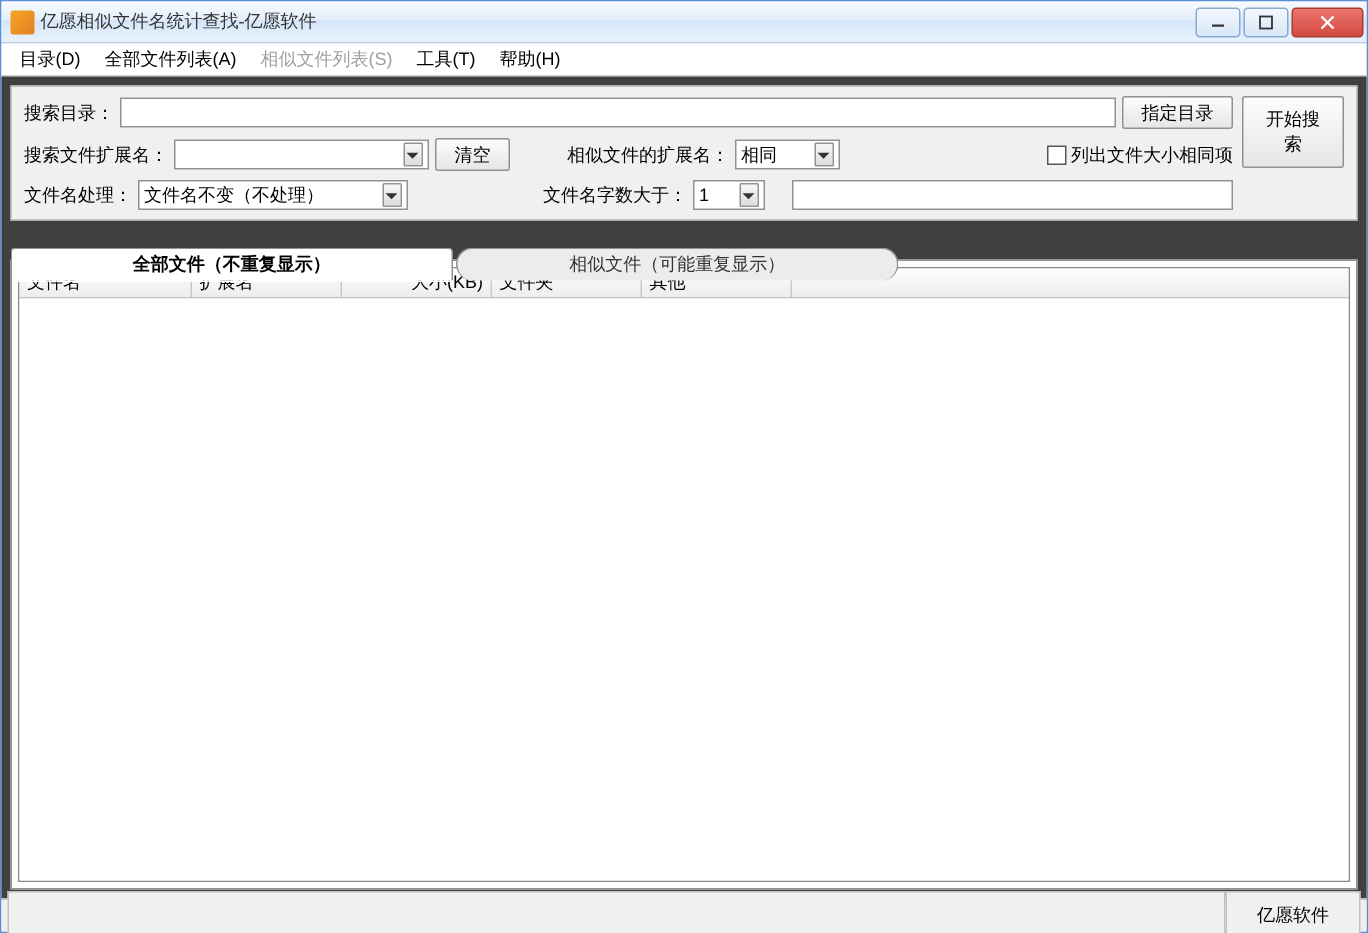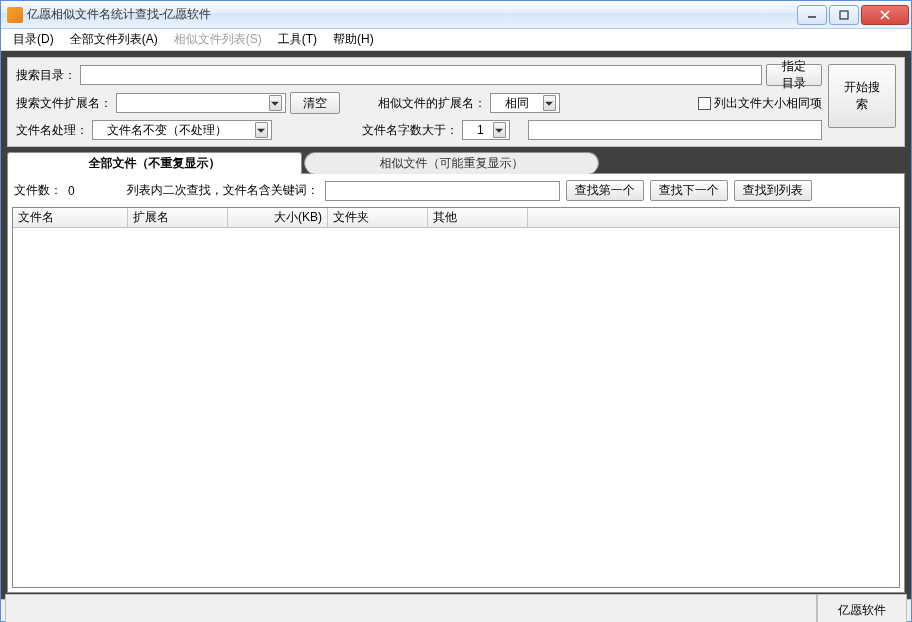--- a/index.html
+++ b/index.html
@@ -295,7 +295,7 @@
           <div class="row">
             <span class="label">搜索目录：</span>
             <input type="text" style="flex: 1 1 0%;" value="">
-            <button class="btn" style="width:56px">指定目录</button>
+            <button class="btn" style="width:74px">指定目录</button>
           </div>
           <div class="row">
             <span class="label">搜索文件扩展名：</span>

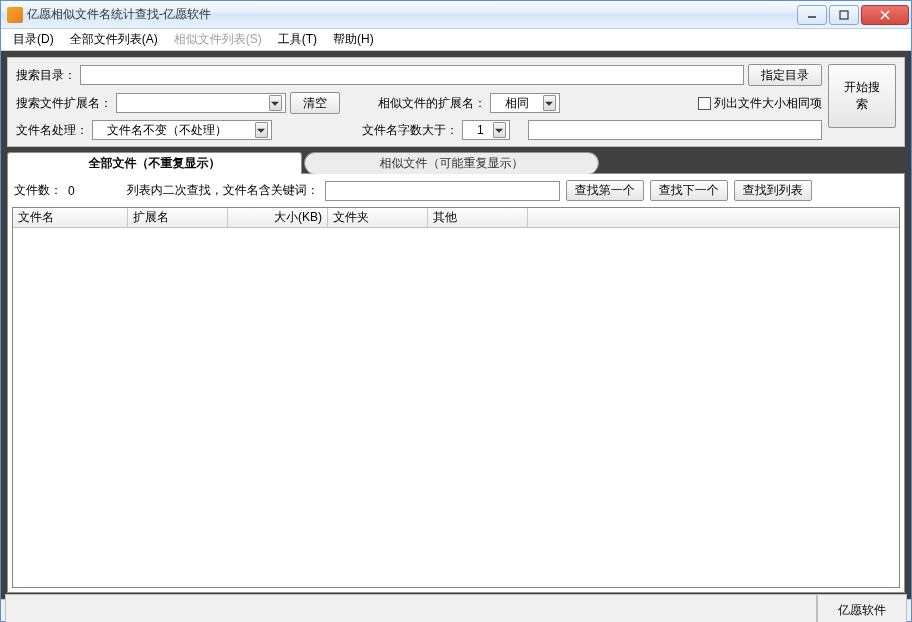--- a/index.html
+++ b/index.html
@@ -139,7 +139,7 @@
   cursor: default;
 }
 .btn.big {
-  height: 64px;
+  height: 48px;
   width: 68px;
 }
 .checkbox-wrap {

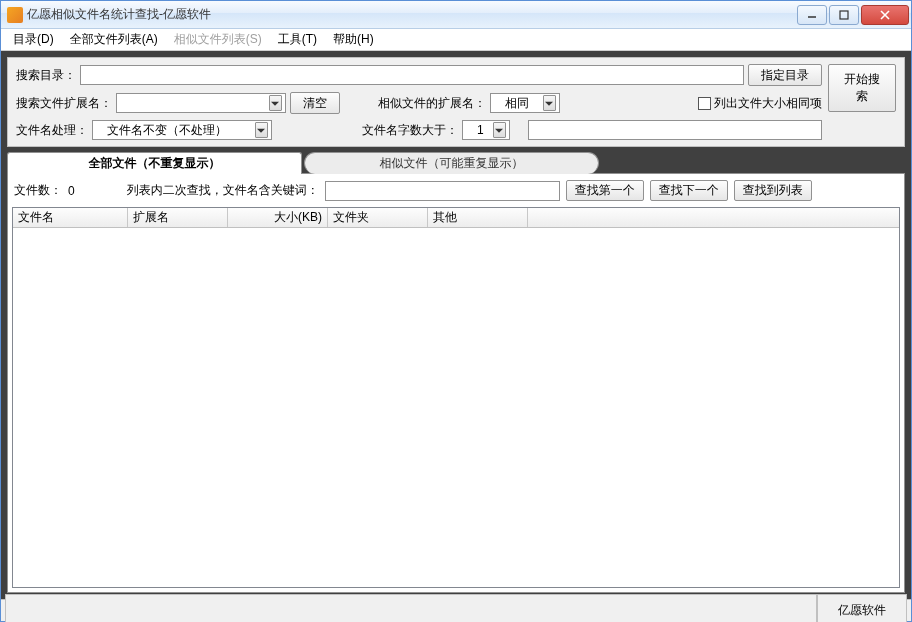--- a/index.html
+++ b/index.html
@@ -98,7 +98,7 @@
   height: 20px;
   border: 1px solid #919191;
   background: #fff;
-  padding: 0 14px;
+  padding: 0 3px;
 }
 .combo {
   display: inline-flex;

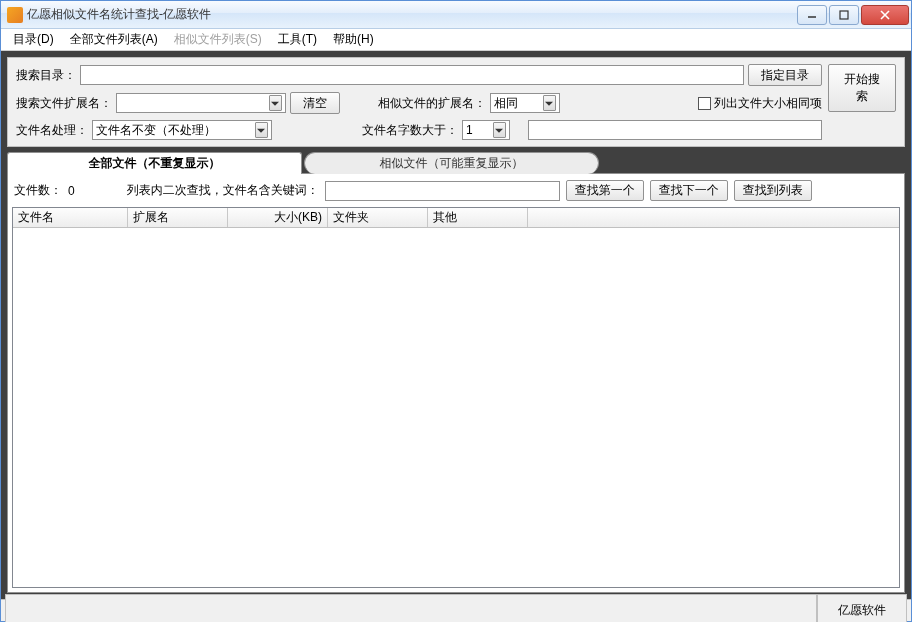--- a/index.html
+++ b/index.html
@@ -164,7 +164,7 @@
 .tab-headers {
   display: flex;
   position: relative;
-  top: 1px;
+  top: 14px;
   z-index: 1;
 }
 .tab {

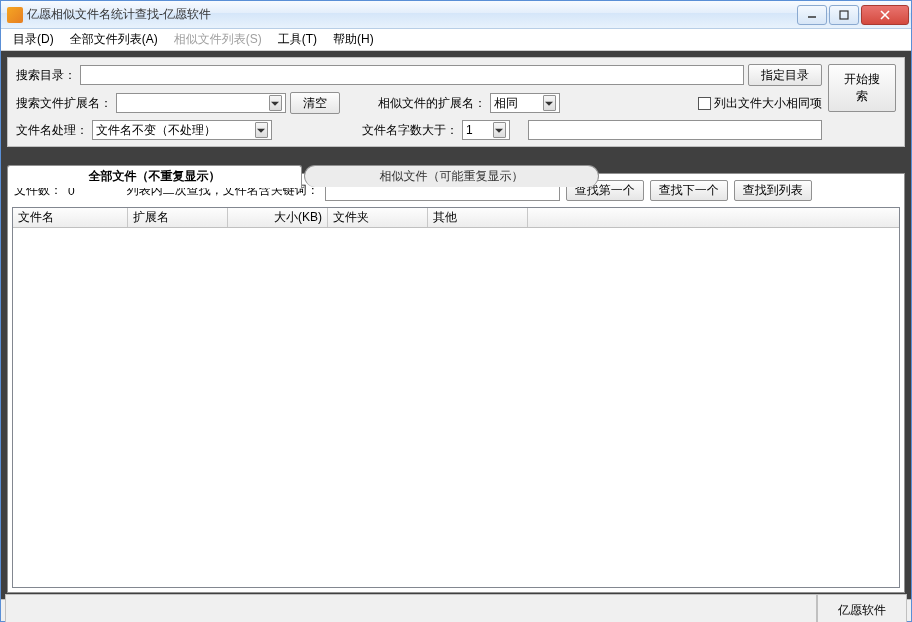--- a/index.html
+++ b/index.html
@@ -346,16 +346,6 @@
           </div>
       </div>
       <div class="tab-body">
-        <div class="searchline">
-          <span class="label">文件数：</span>
-          <span>0</span>
-          <span style="width:40px"></span>
-          <span class="label">列表内二次查找，文件名含关键词：</span>
-          <input type="text" style="width: 235px;" value="">
-          <button class="btn">查找第一个</button>
-          <button class="btn">查找下一个</button>
-          <button class="btn">查找到列表</button>
-        </div>
         <div class="listview">
           <div class="lv-header">
             <div class="lv-col" style="width:115px">文件名</div>

